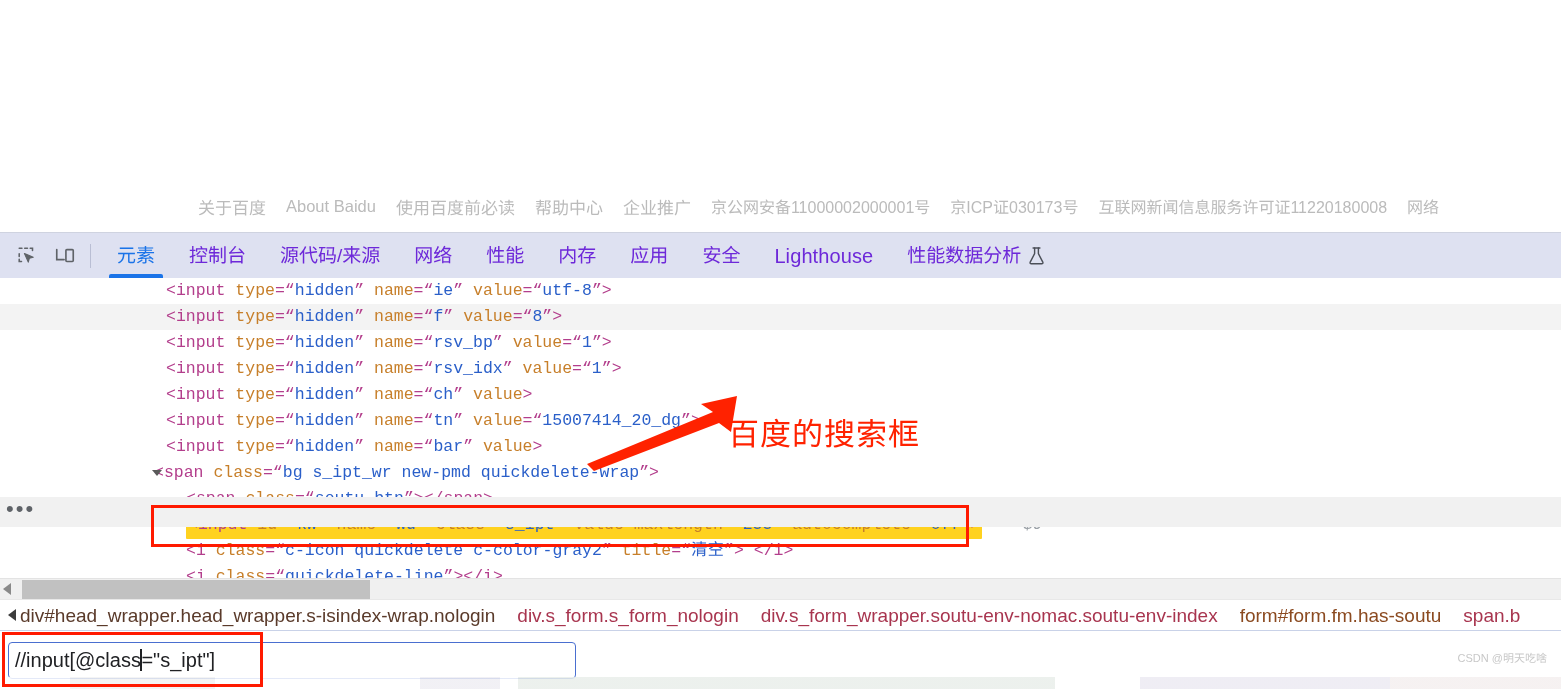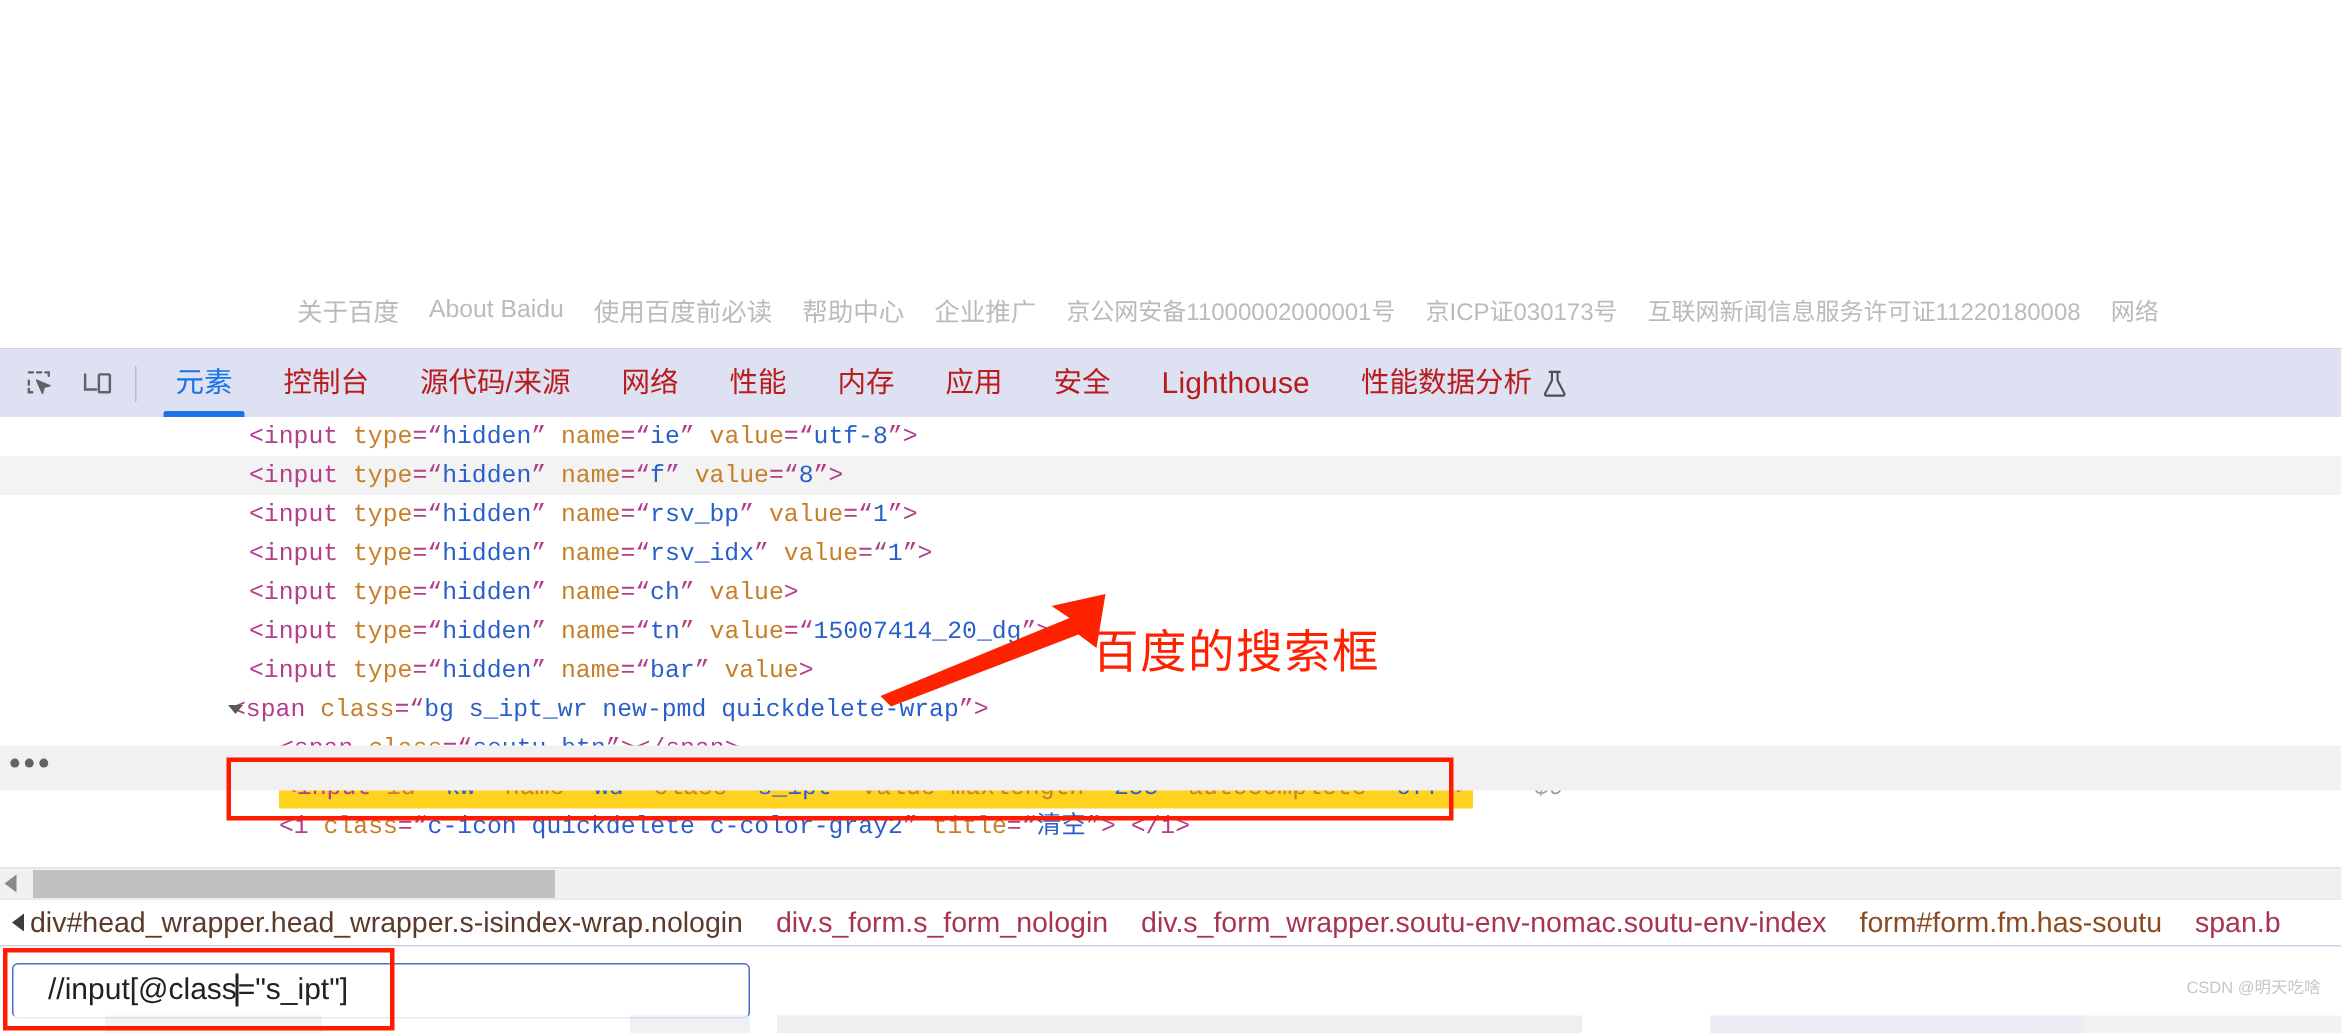--- a/index.html
+++ b/index.html
@@ -92,7 +92,7 @@
     display: flex;
     align-items: center;
     font-size: 19px;
-    color: #b91c1c;
+    color: #6d28d9;
     cursor: pointer;
     line-height: 1;
   }

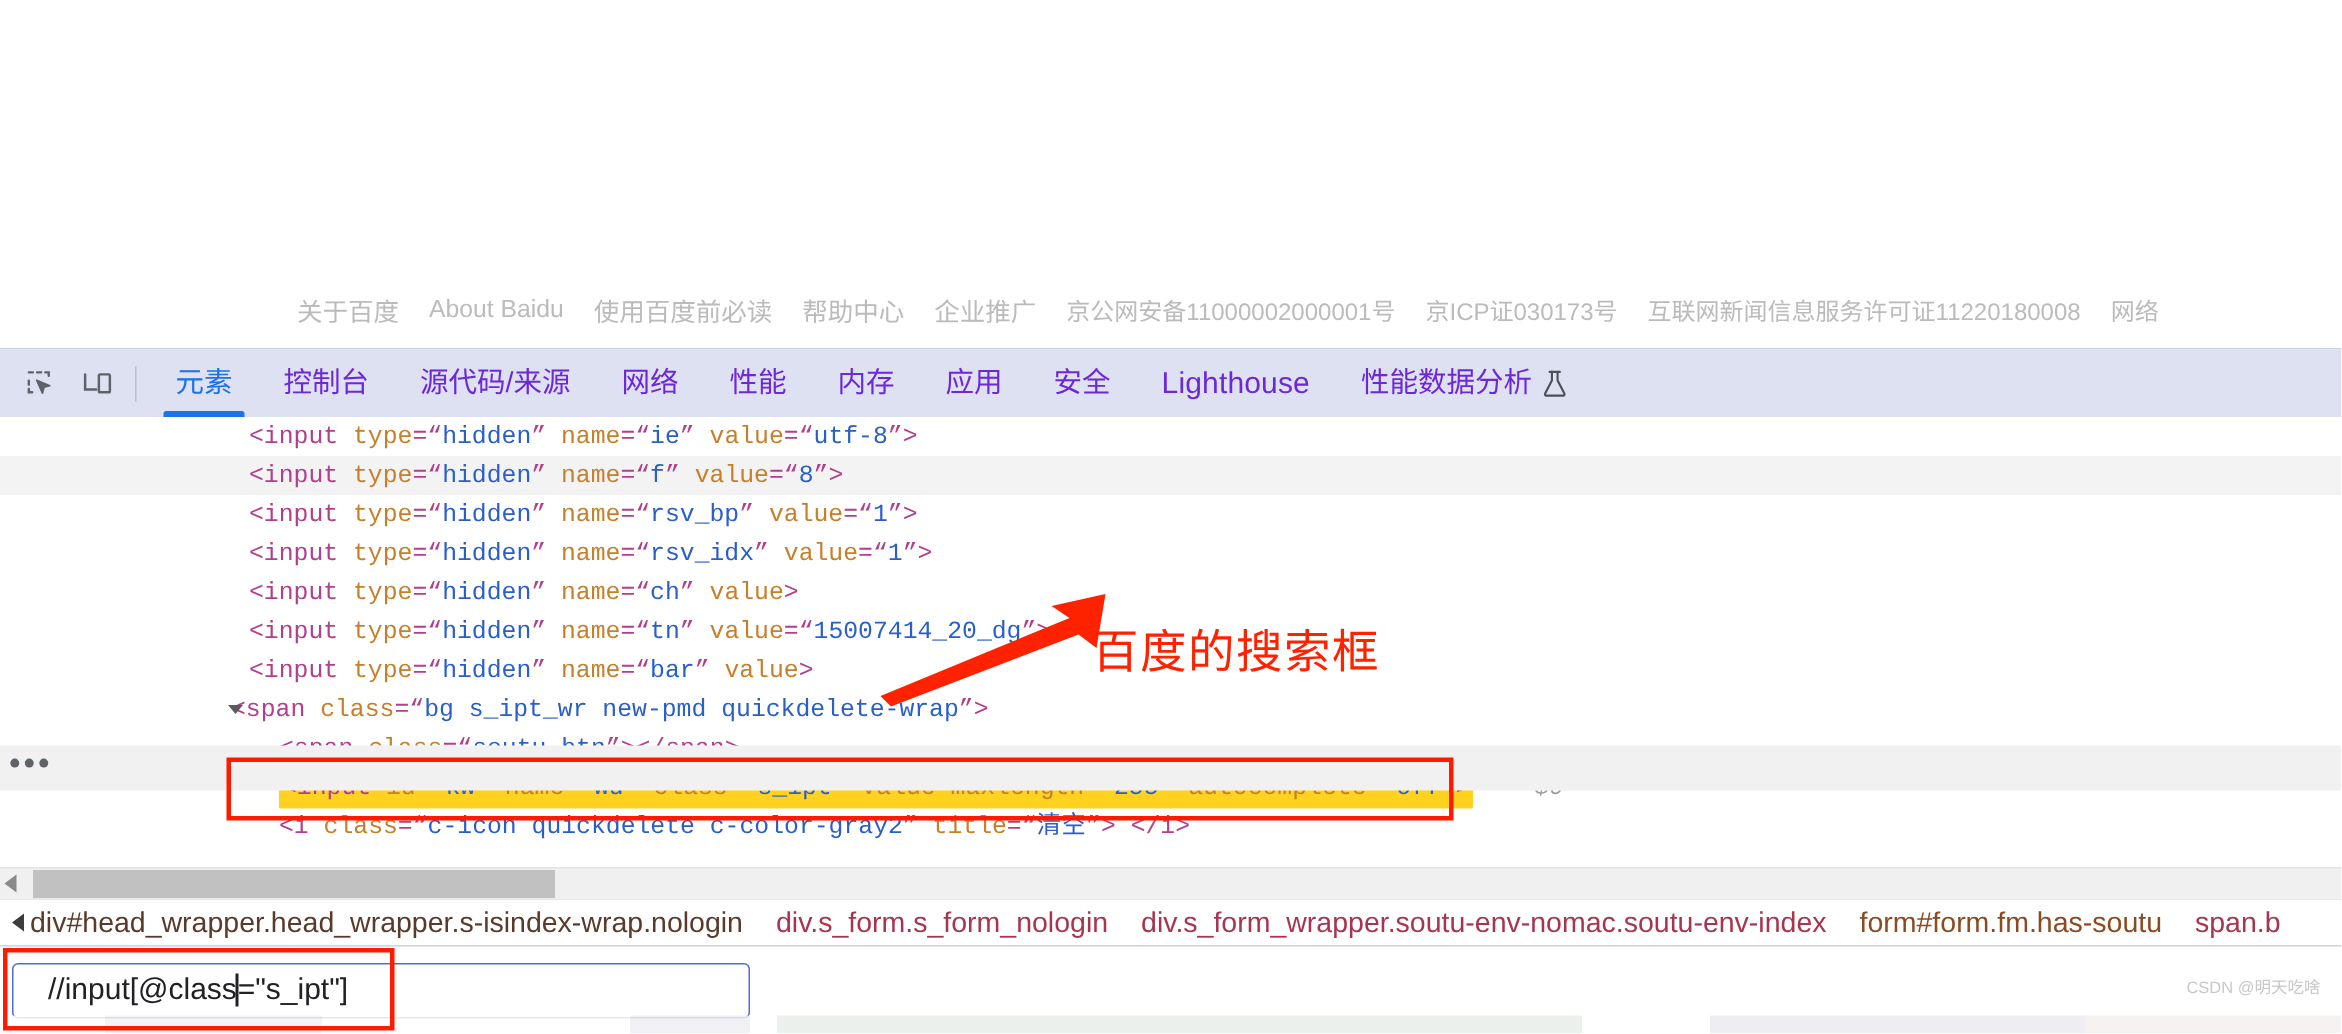--- a/index.html
+++ b/index.html
@@ -447,6 +447,9 @@
           <div class="node indent-2">
             <span><span class="t-punct">&lt;</span><span class="t-tag">i</span><span class="t-text"> </span><span class="t-attr">class</span><span class="t-punct">=“</span><span class="t-value">c-icon quickdelete c-color-gray2</span><span class="t-punct">”</span><span class="t-text"> </span><span class="t-attr">title</span><span class="t-punct">=“</span><span class="t-value">清空</span><span class="t-punct">”&gt;</span><span class="t-text"> </span><span class="t-punct">&lt;/</span><span class="t-tag">i</span><span class="t-punct">&gt;</span></span>
           </div>
+          <div class="node indent-2">
+            <span><span class="t-punct">&lt;</span><span class="t-tag">i</span><span class="t-text"> </span><span class="t-attr">class</span><span class="t-punct">=“</span><span class="t-value">quickdelete-line</span><span class="t-punct">”&gt;&lt;/</span><span class="t-tag">i</span><span class="t-punct">&gt;</span></span>
+          </div>
         </div>
       <div class="dots-badge">
         <span class="dots">•••</span>

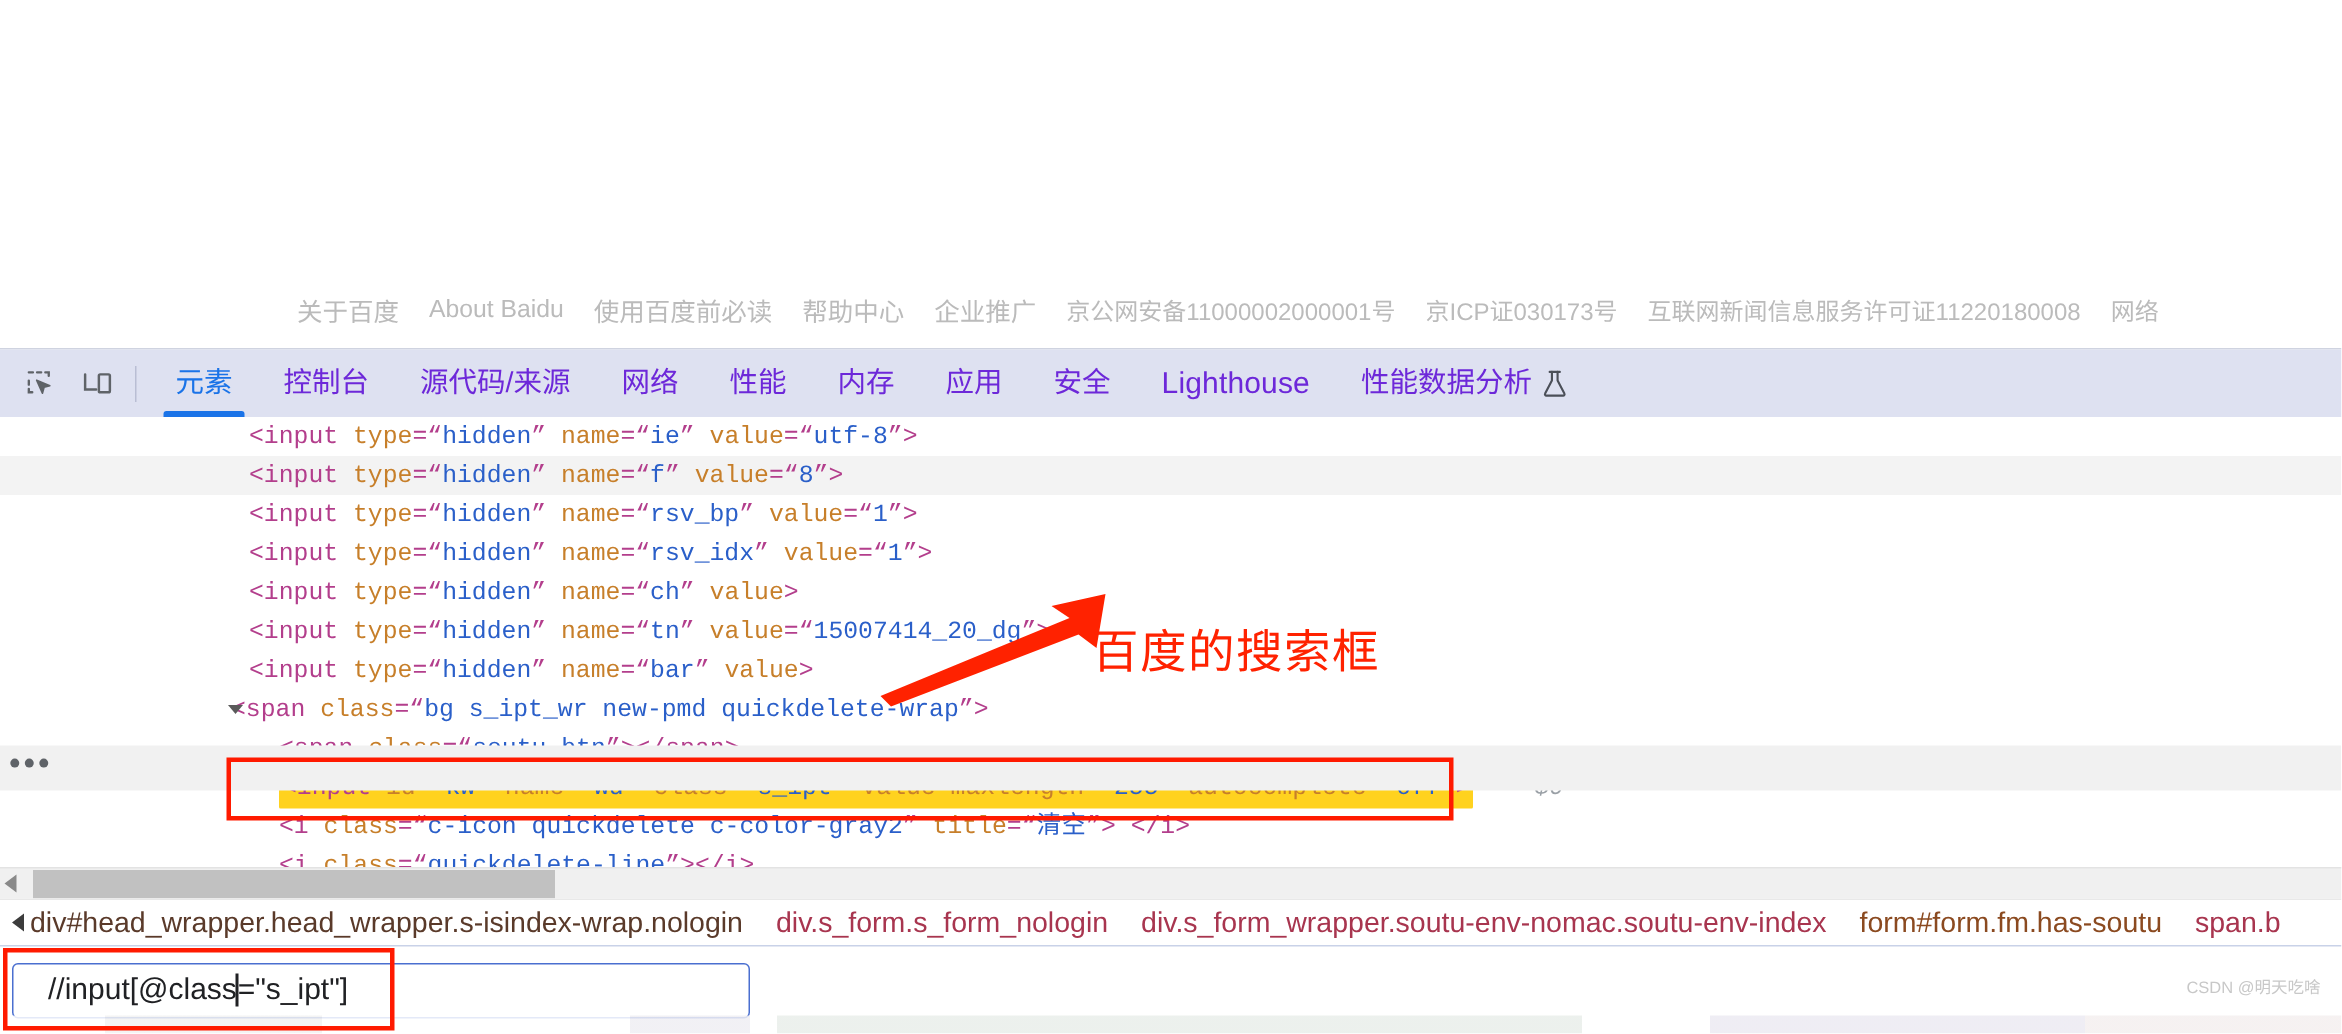--- a/index.html
+++ b/index.html
@@ -256,7 +256,7 @@
   }
   .xpath-input {
     margin-left: 8px;
-    width: 492px;
+    width: 568px;
     height: 37px;
     border: 1.5px solid #4a6fd0;
     border-radius: 4px;
@@ -264,7 +264,7 @@
     font-family: "Liberation Sans", "DejaVu Sans", sans-serif;
     font-size: 20px;
     color: #202124;
-    padding: 0 23px;
+    padding: 0 6px;
     display: flex;
     align-items: center;
     position: relative;

